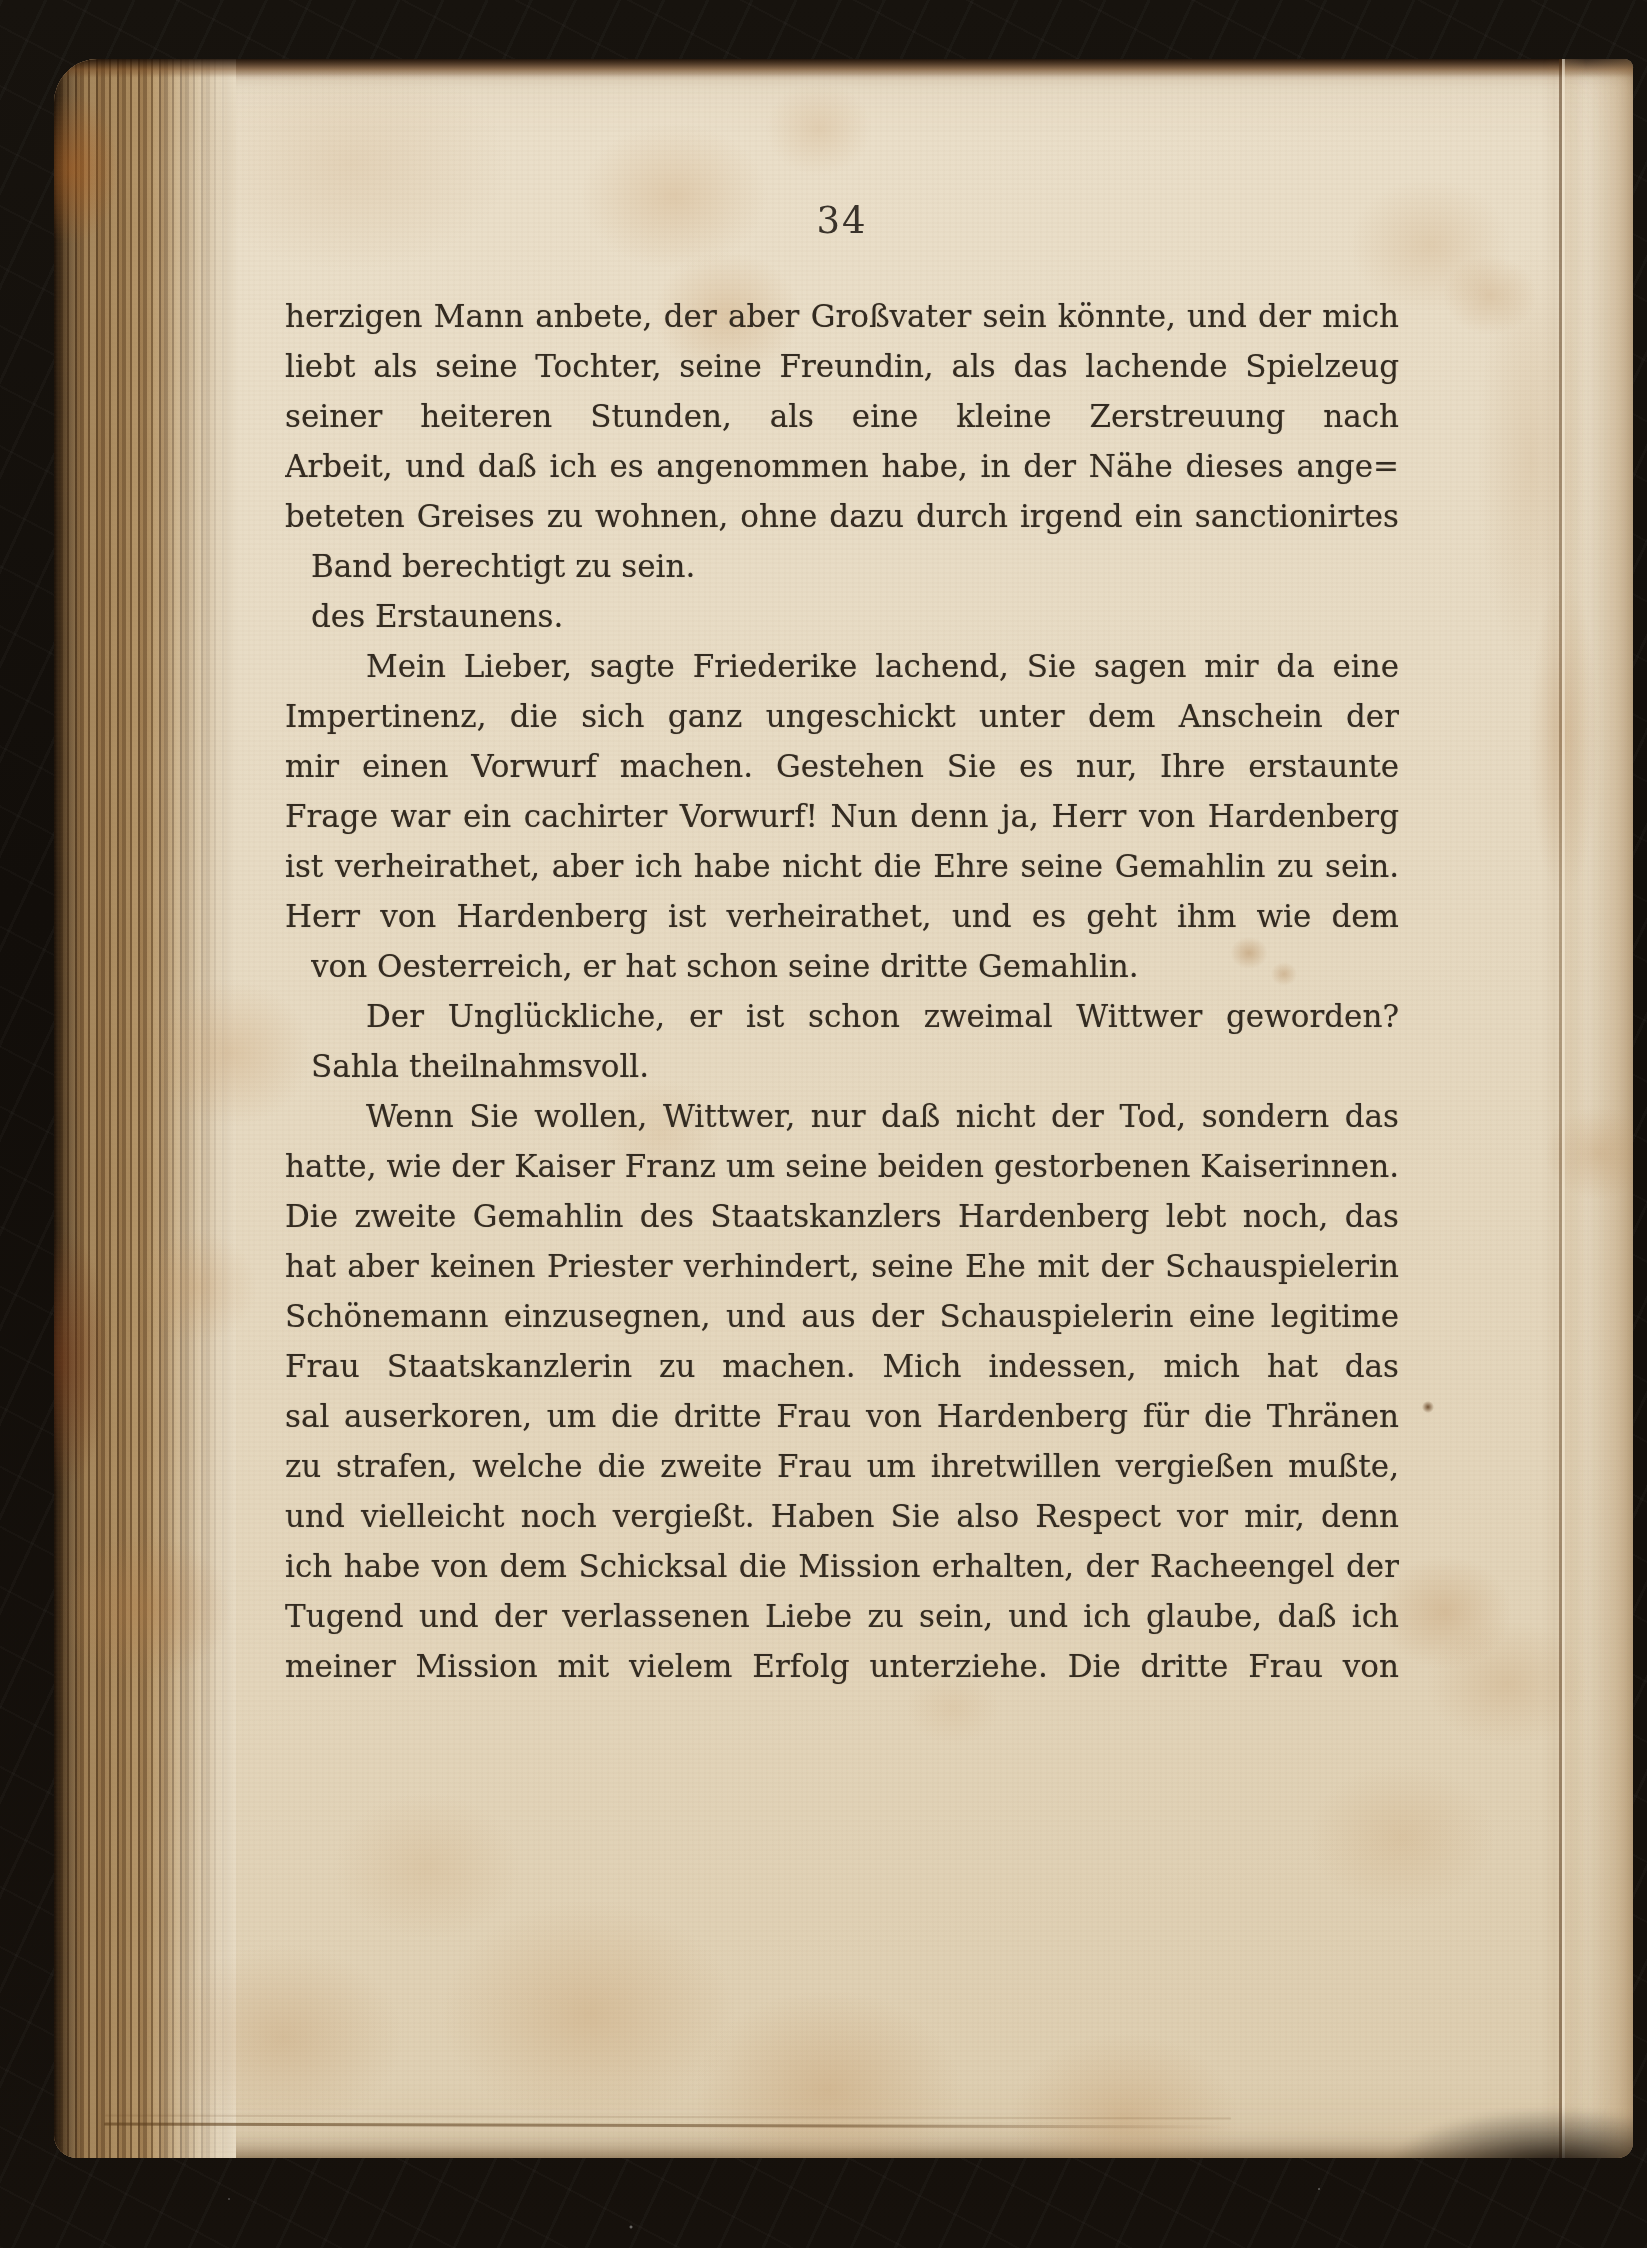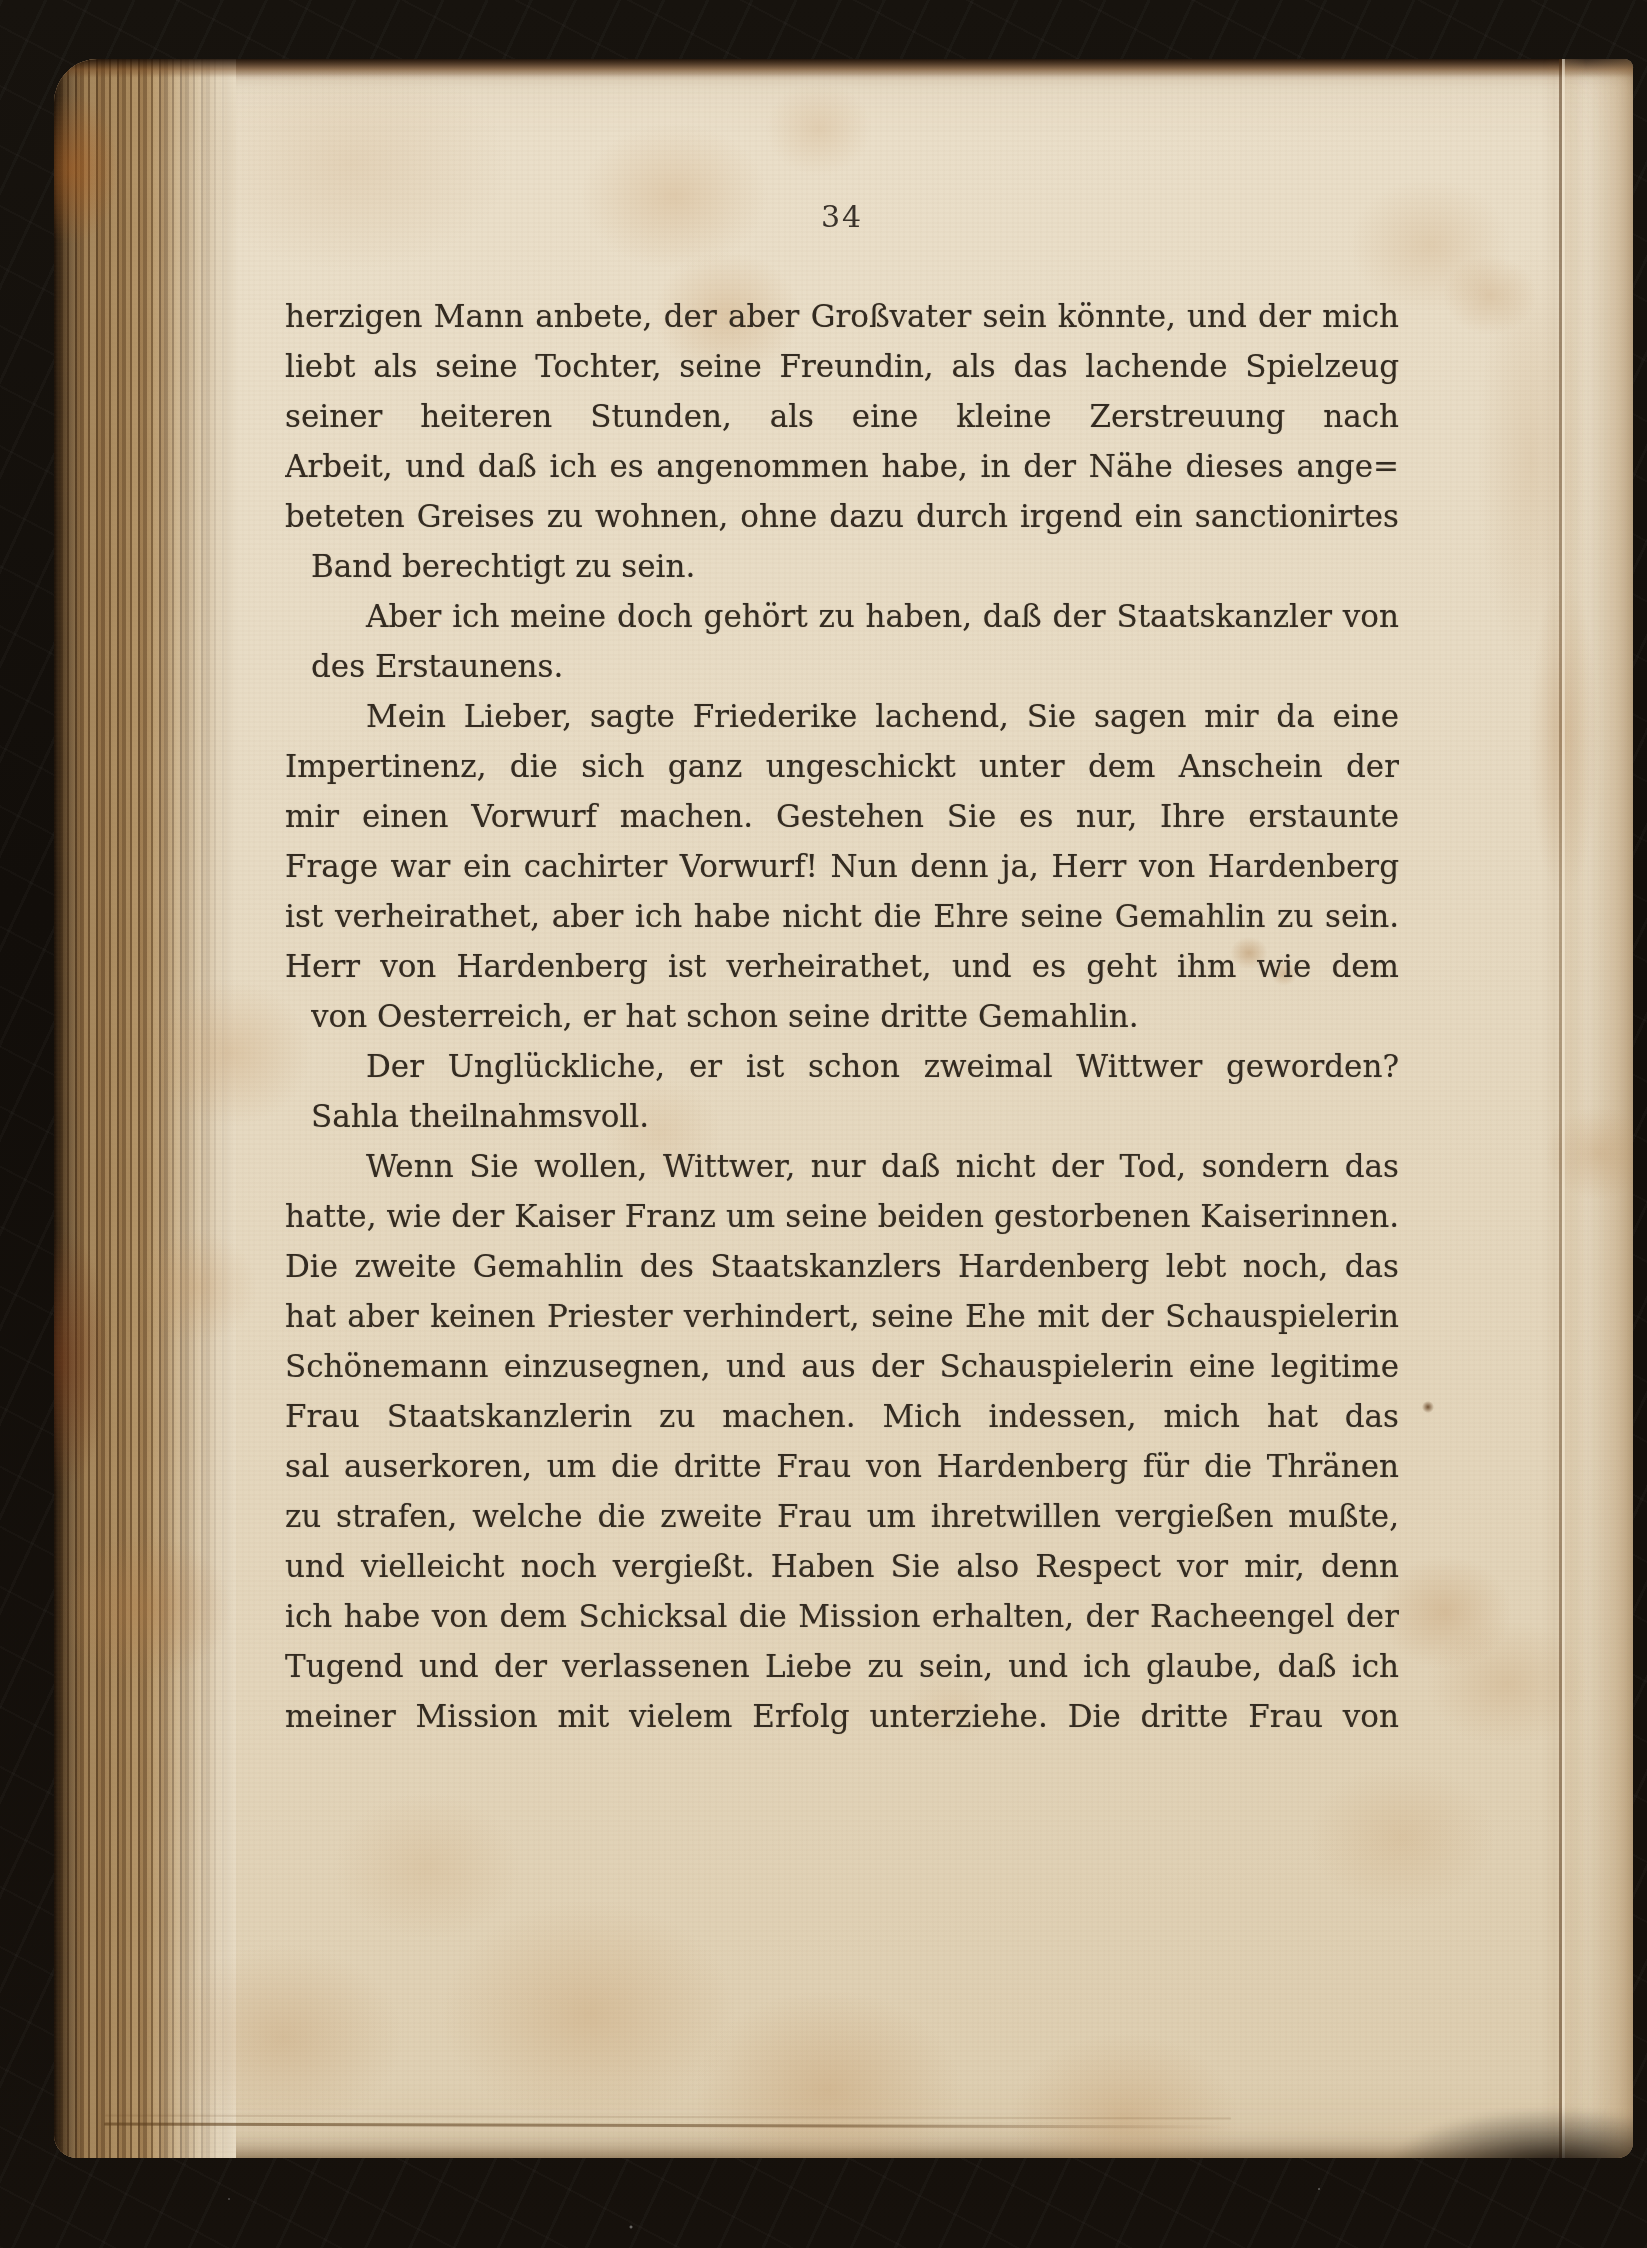--- a/index.html
+++ b/index.html
@@ -115,7 +115,7 @@
   
   .page-number{
     position:absolute;left:231px;top:140px;width:1114px;
-    text-align:center;font-size:30px;letter-spacing:1.9px;color:#3a332b;
+    text-align:center;font-size:37px;letter-spacing:1.9px;color:#3a332b;
   }
   .text-block{
     position:absolute;left:231px;top:232px;width:1114px;

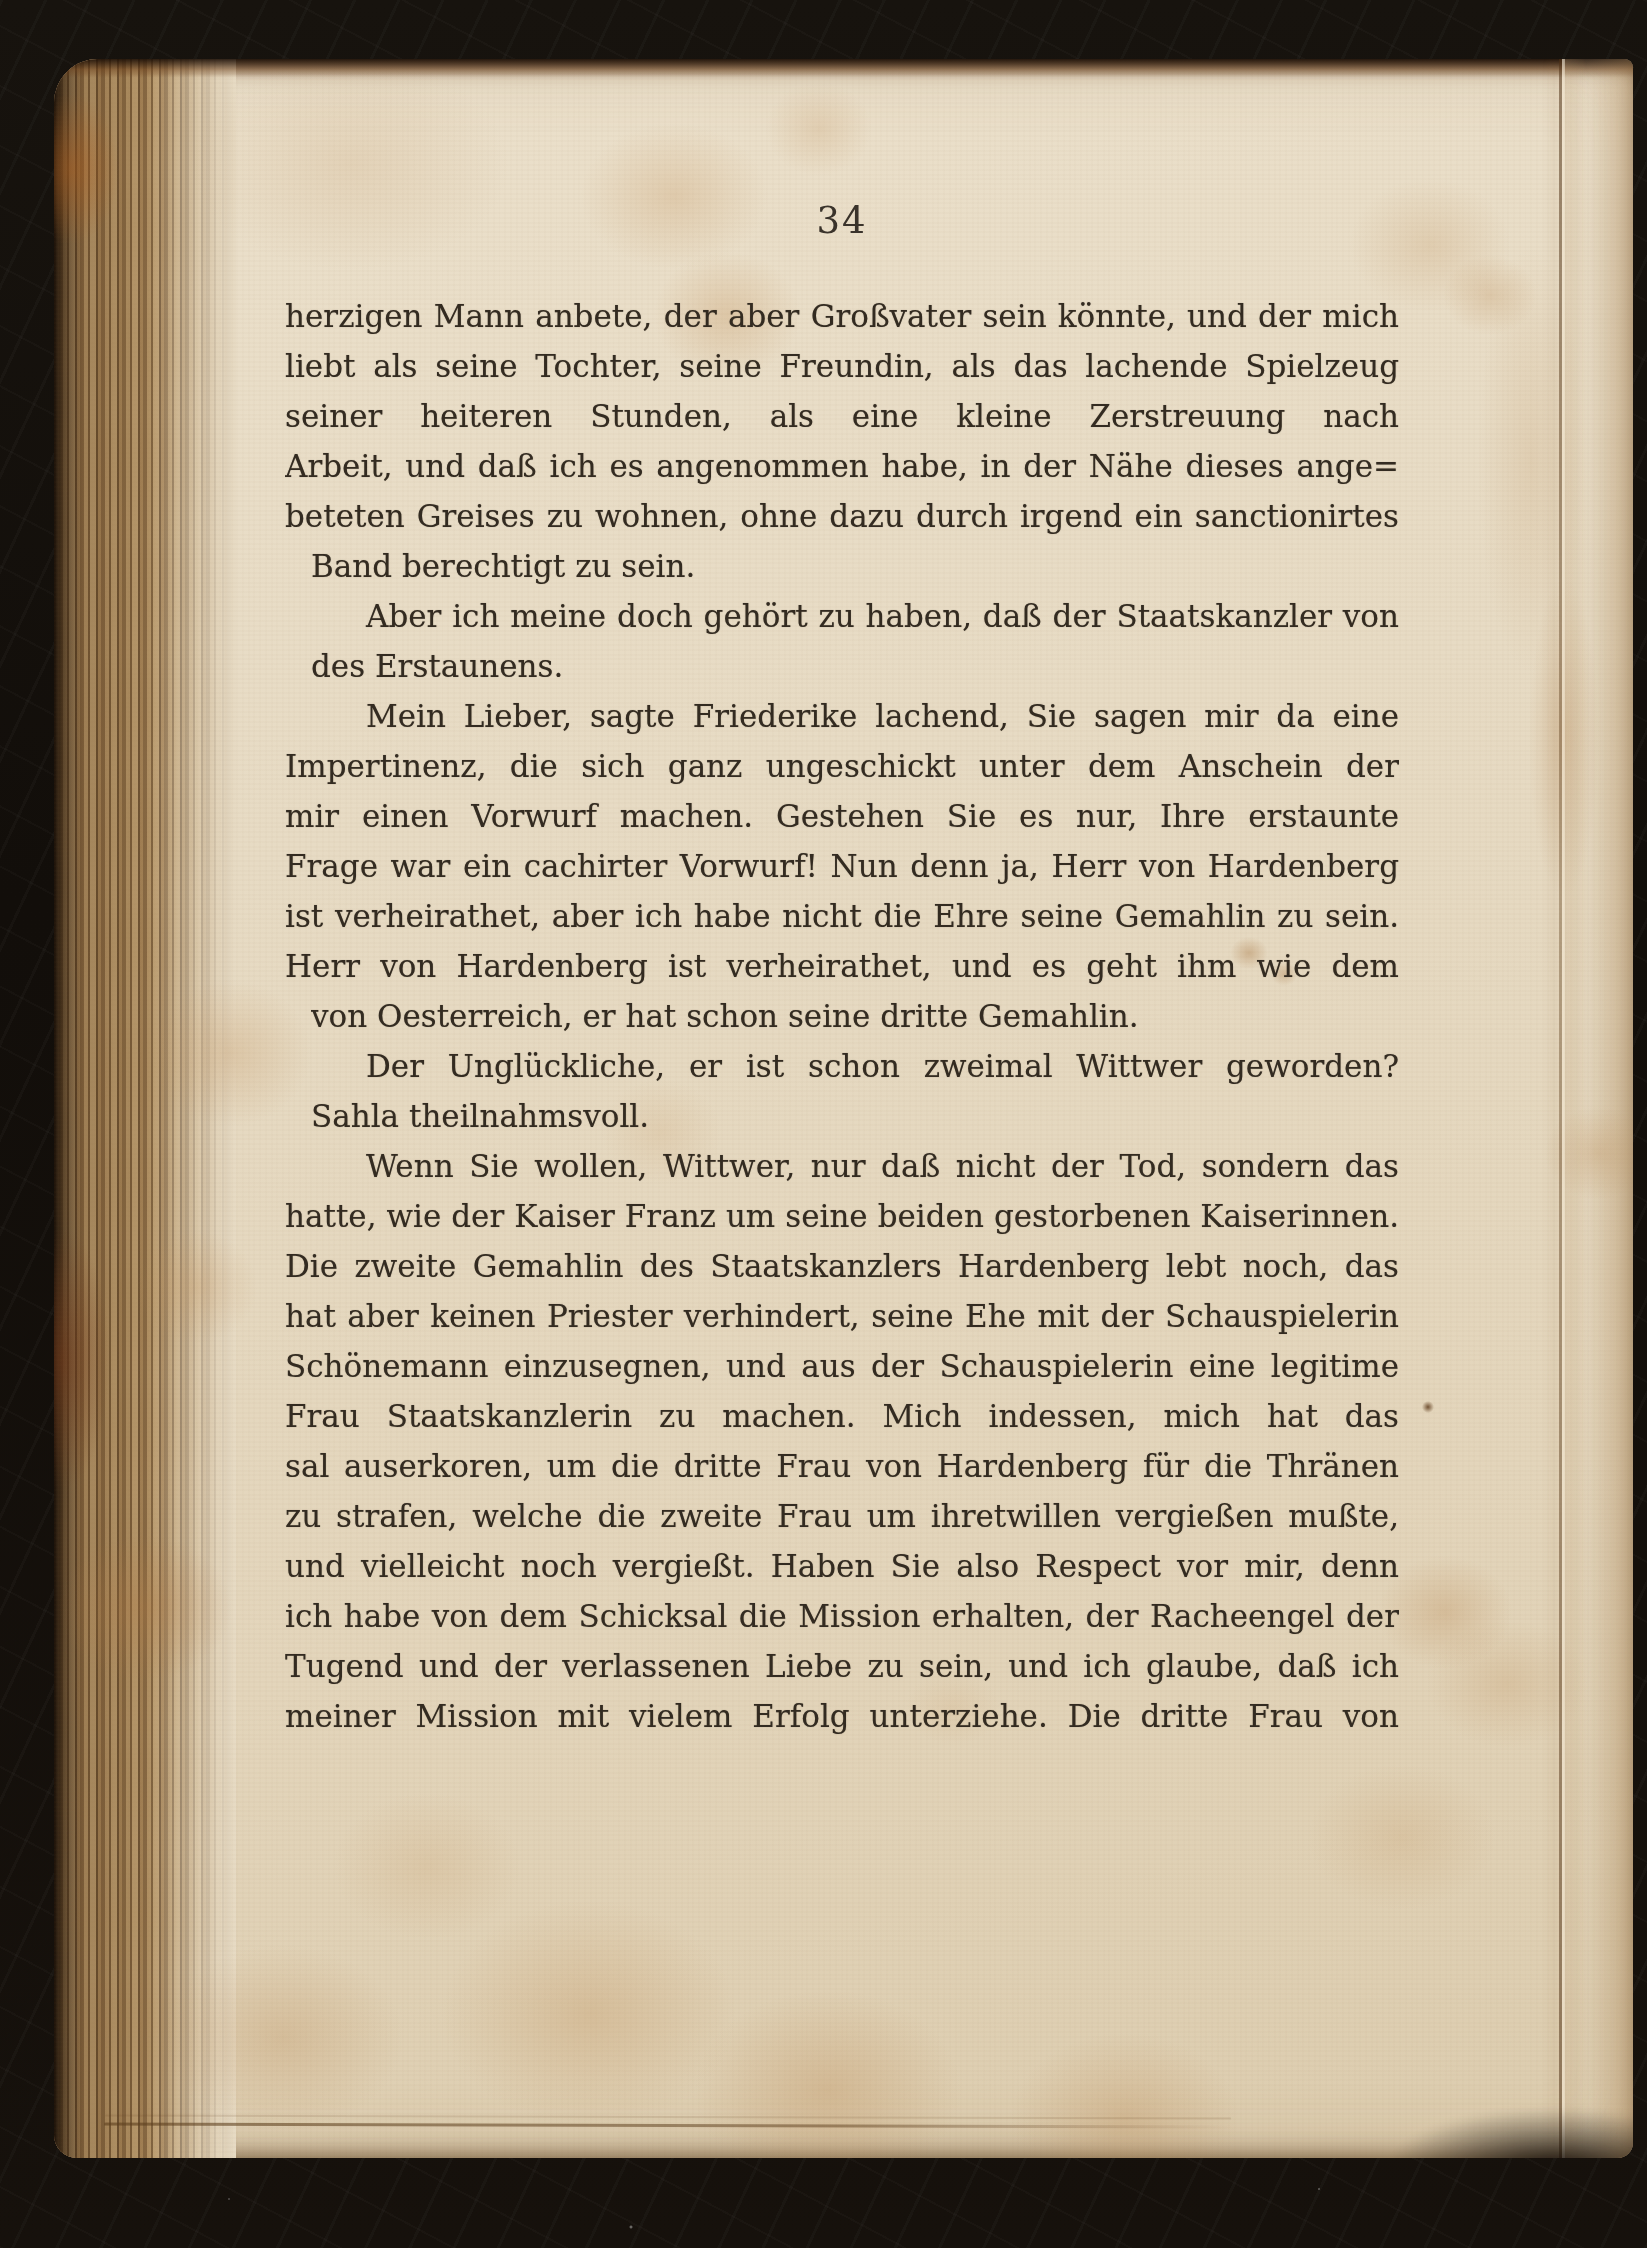--- a/index.html
+++ b/index.html
@@ -150,7 +150,6 @@
       <div class="line">Arbeit, und daß ich es angenommen habe, in der Nähe dieses ange=</div>
       <div class="line">beteten Greises zu wohnen, ohne dazu durch irgend ein sanctionirtes</div>
       <div class="line end">Band berechtigt zu sein.</div>
-      <div class="line indent">Aber ich meine doch gehört zu haben, daß der Staatskanzler von</div>
       <div class="line end">des Erstaunens.</div>
       <div class="line indent">Mein Lieber, sagte Friederike lachend, Sie sagen mir da eine</div>
       <div class="line">Impertinenz, die sich ganz ungeschickt unter dem Anschein der Unschuld</div>

